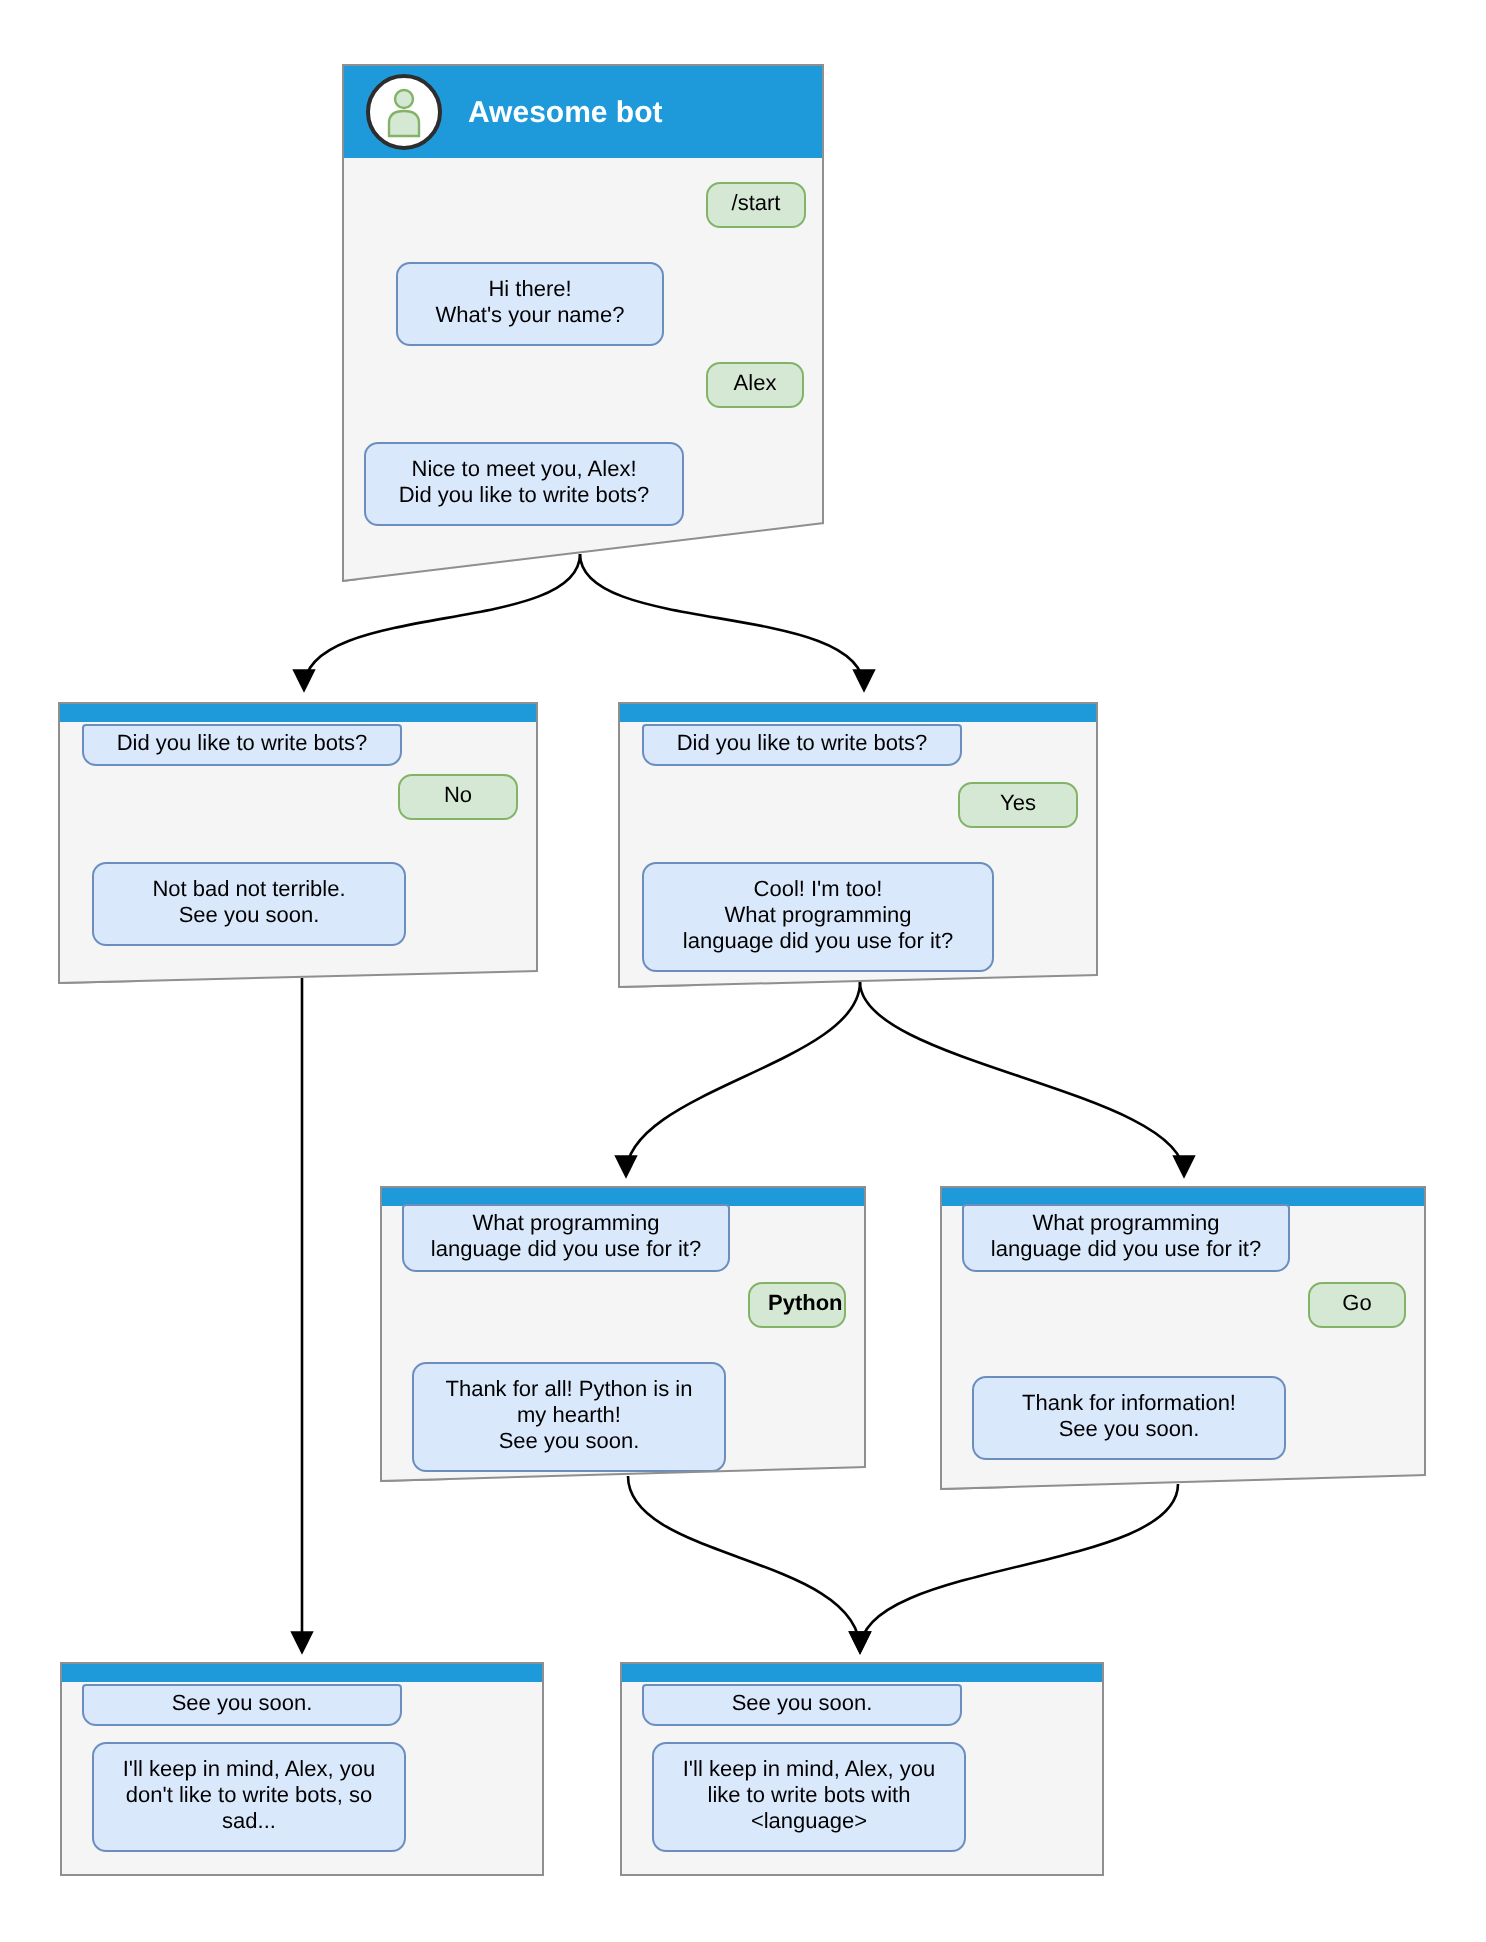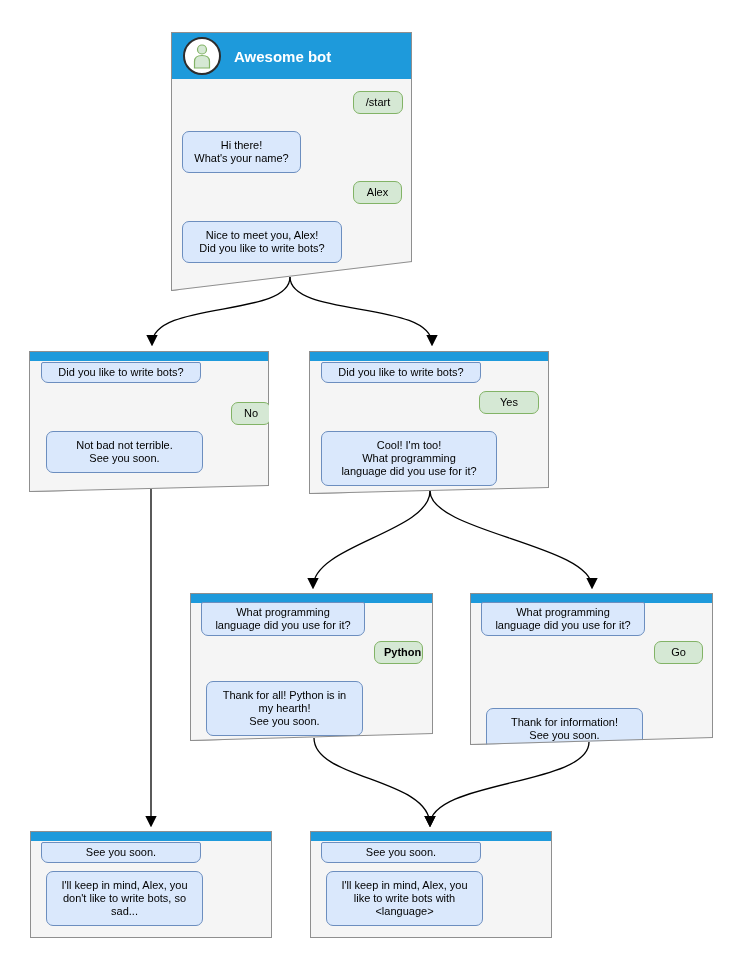--- a/index.html
+++ b/index.html
@@ -54,7 +54,7 @@
       <div class="title">Awesome bot</div>
     </div>
     <div class="bubble user" style="left:181px;top:58px;width:50px;">/start</div>
-    <div class="bubble bot" style="left:10px;top:98px;width:119px;">Hi there!
+    <div class="bubble bot" style="left:26px;top:98px;width:134px;">Hi there!
 What's your name?</div>
     <div class="bubble user" style="left:181px;top:148px;width:49px;">Alex</div>
     <div class="bubble bot" style="left:10px;top:188px;width:160px;">Nice to meet you, Alex!

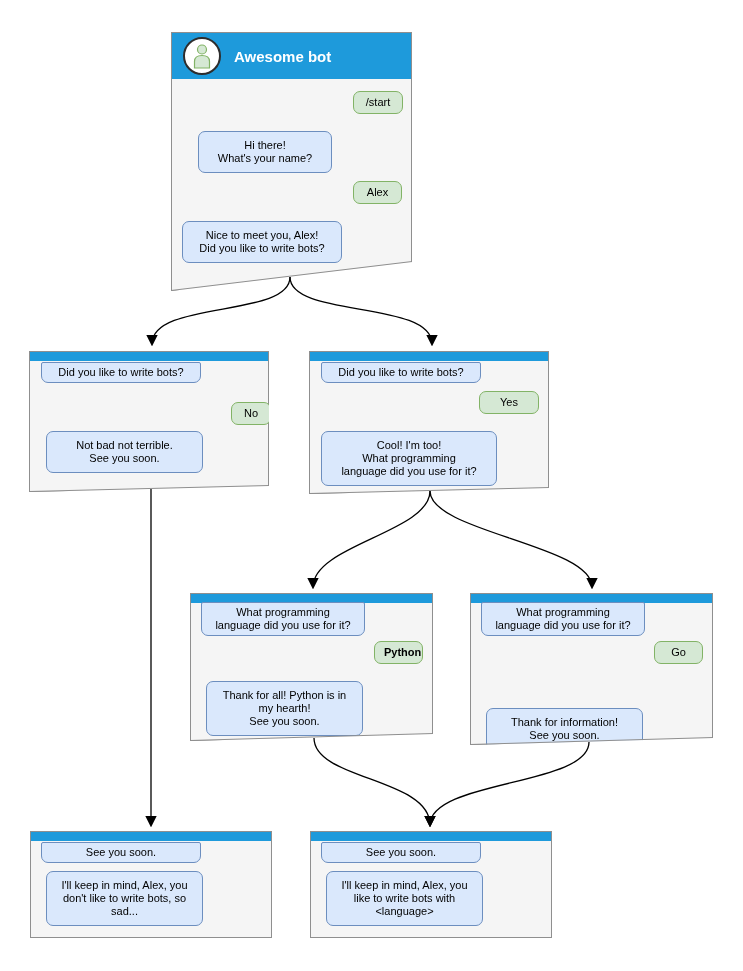--- a/index.html
+++ b/index.html
@@ -64,7 +64,7 @@
   <div class="window" style="left:29px;top:351px;width:240px;height:141px;clip-path:polygon(0 0,100% 0,100% 135px,0 100%);">
     <div class="topbar"></div>
     <div class="bubble bot attached" style="left:11px;top:10px;width:160px;">Did you like to write bots?</div>
-    <div class="bubble user" style="left:169px;top:50px;width:40px;margin-left:32px;">No</div>
+    <div class="bubble user" style="left:169px;top:35px;width:60px;">No</div>
     <div class="bubble bot" style="left:16px;top:79px;width:157px;">Not bad not terrible.
 See you soon.</div>
   </div>

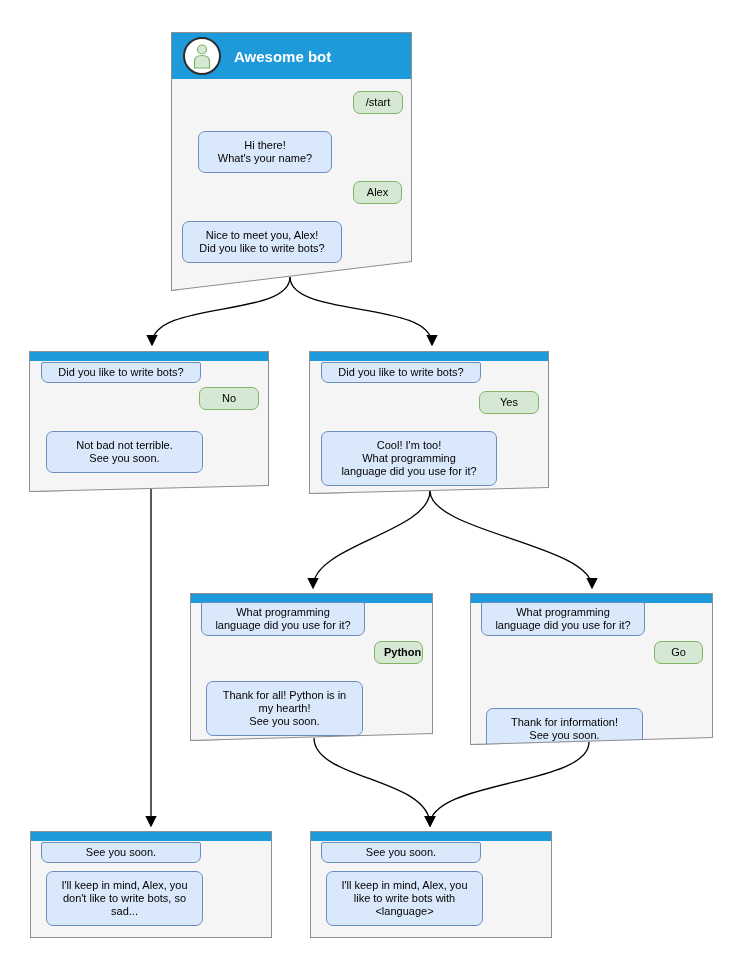--- a/index.html
+++ b/index.html
@@ -93,7 +93,7 @@
     <div class="bubble bot attached" style="left:10px;top:8px;width:164px;">What programming
 language did you use for it?</div>
     <div class="bubble user" style="left:183px;top:47px;width:49px;">Go</div>
-    <div class="bubble bot" style="left:15px;top:94px;width:157px;margin-top:20px;">Thank for information!
+    <div class="bubble bot" style="left:15px;top:94px;width:157px;">Thank for information!
 See you soon.</div>
   </div>
 

